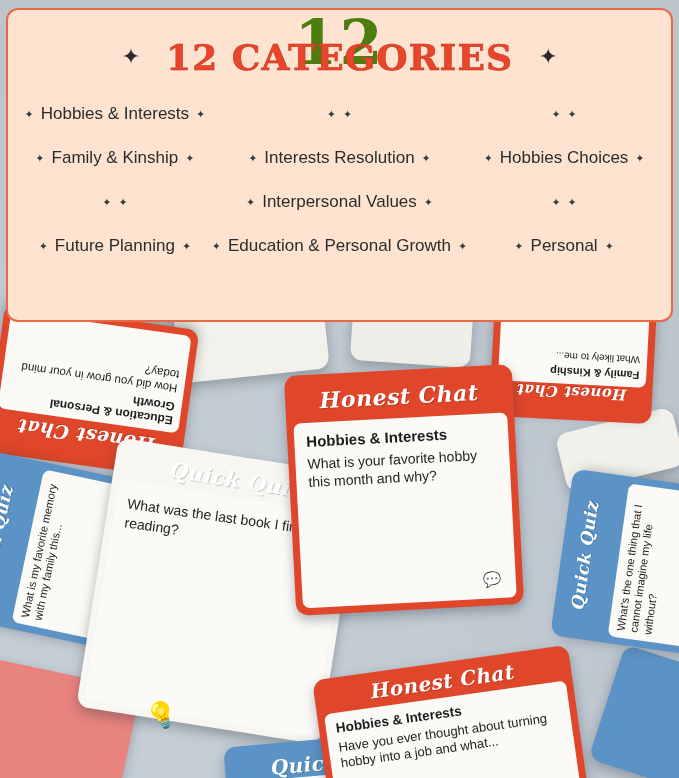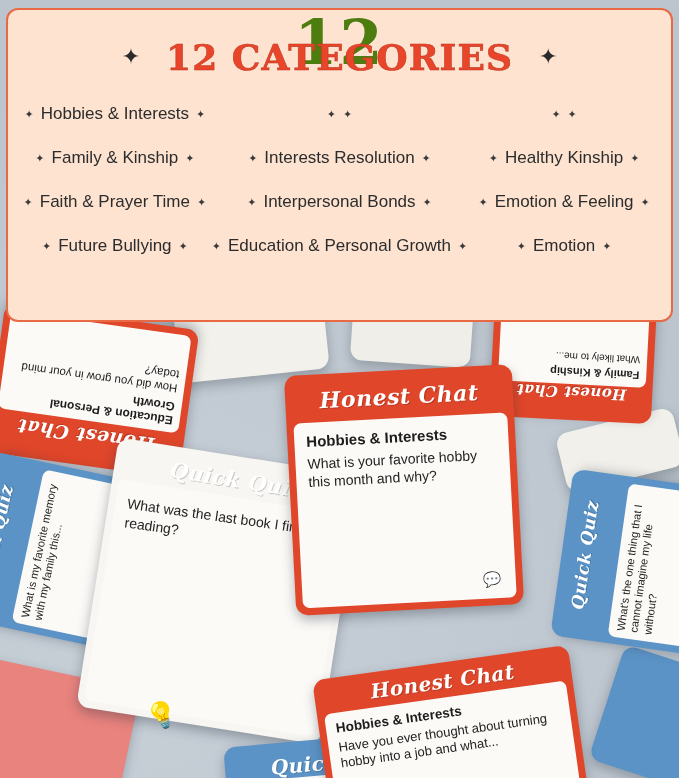--- a/index.html
+++ b/index.html
@@ -369,7 +369,7 @@
     </div>
     <div class="cat-cell">
       <span class="s">✦</span>
-      <span>Healthy Kinship</span>
+      <span>Hobbies Choices</span>
       <span class="s">✦</span>
     </div>
 

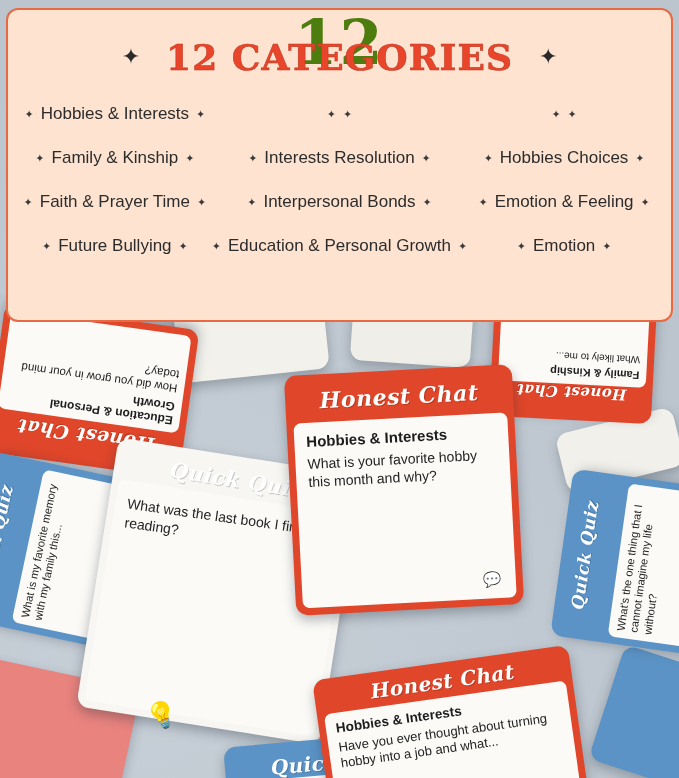--- a/index.html
+++ b/index.html
@@ -375,7 +375,6 @@
 
     <div class="cat-cell">
       <span class="s">✦</span>
-      <span>Faith &amp; Prayer Time</span>
       <span class="s">✦</span>
     </div>
     <div class="cat-cell">

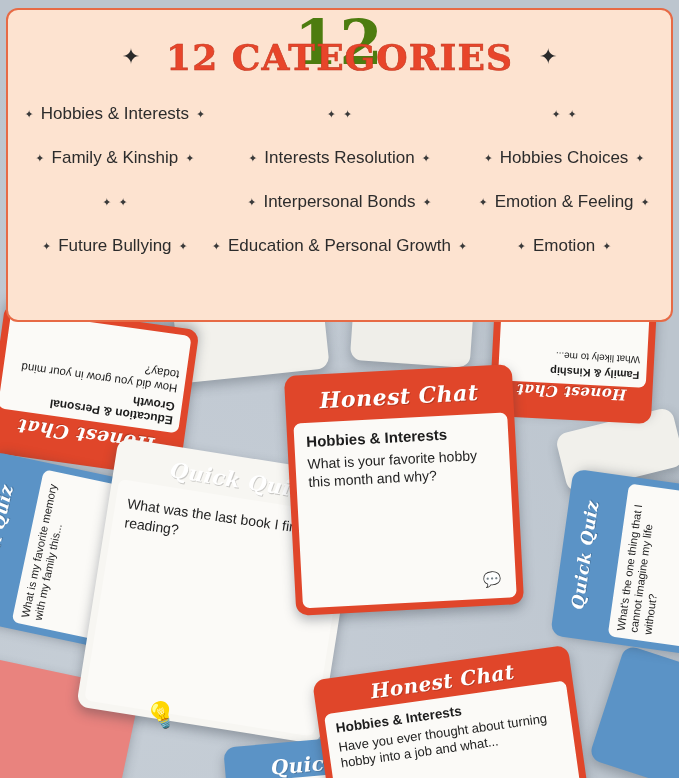--- a/index.html
+++ b/index.html
@@ -379,7 +379,7 @@
     </div>
     <div class="cat-cell">
       <span class="s">✦</span>
-      <span>Interpersonal Bonds</span>
+      <span>Interpersonal Values</span>
       <span class="s">✦</span>
     </div>
     <div class="cat-cell">

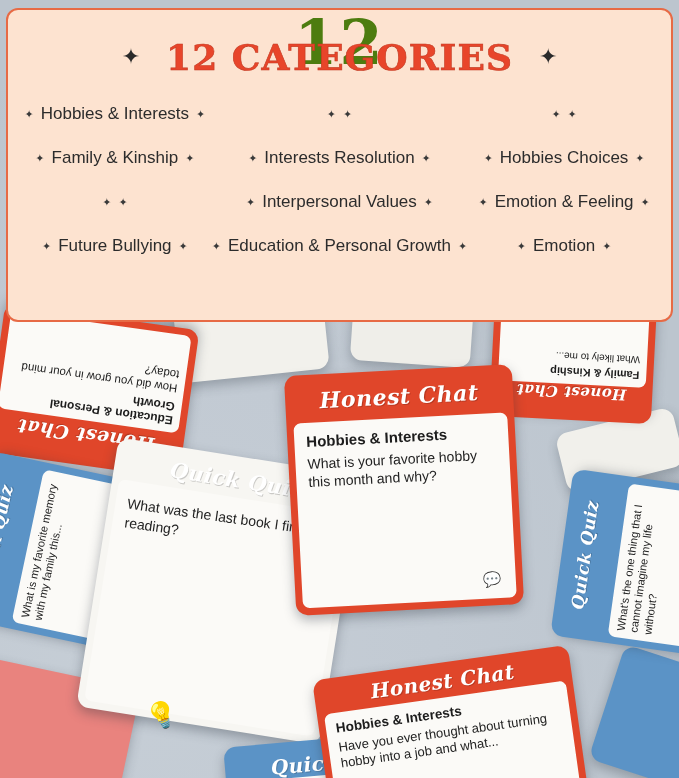--- a/index.html
+++ b/index.html
@@ -384,7 +384,6 @@
     </div>
     <div class="cat-cell">
       <span class="s">✦</span>
-      <span>Emotion &amp; Feeling</span>
       <span class="s">✦</span>
     </div>
 

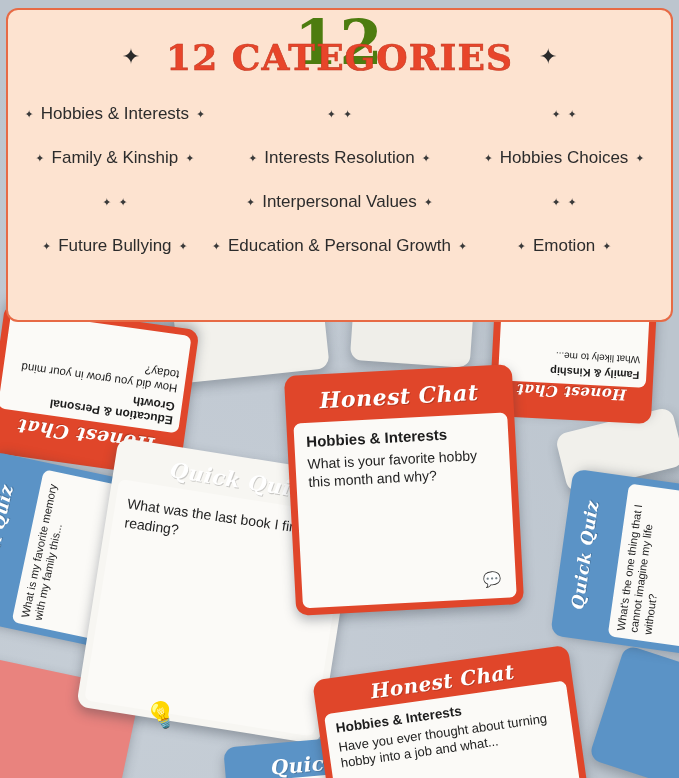--- a/index.html
+++ b/index.html
@@ -389,7 +389,7 @@
 
     <div class="cat-cell">
       <span class="s">✦</span>
-      <span>Future Bullying</span>
+      <span>Future Planning</span>
       <span class="s">✦</span>
     </div>
     <div class="cat-cell">

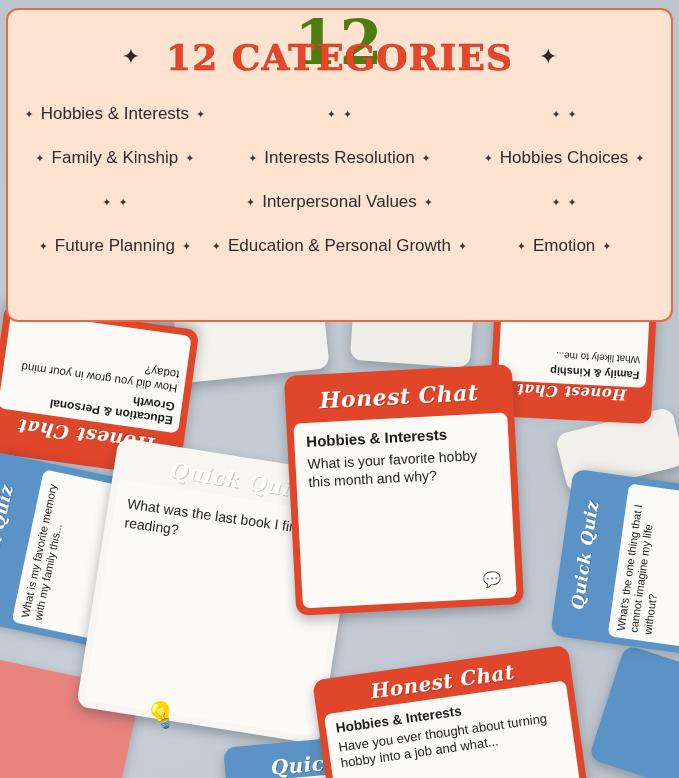--- a/index.html
+++ b/index.html
@@ -399,7 +399,7 @@
     </div>
     <div class="cat-cell">
       <span class="s">✦</span>
-      <span>Emotion</span>
+      <span>Personal</span>
       <span class="s">✦</span>
     </div>
   </div>

